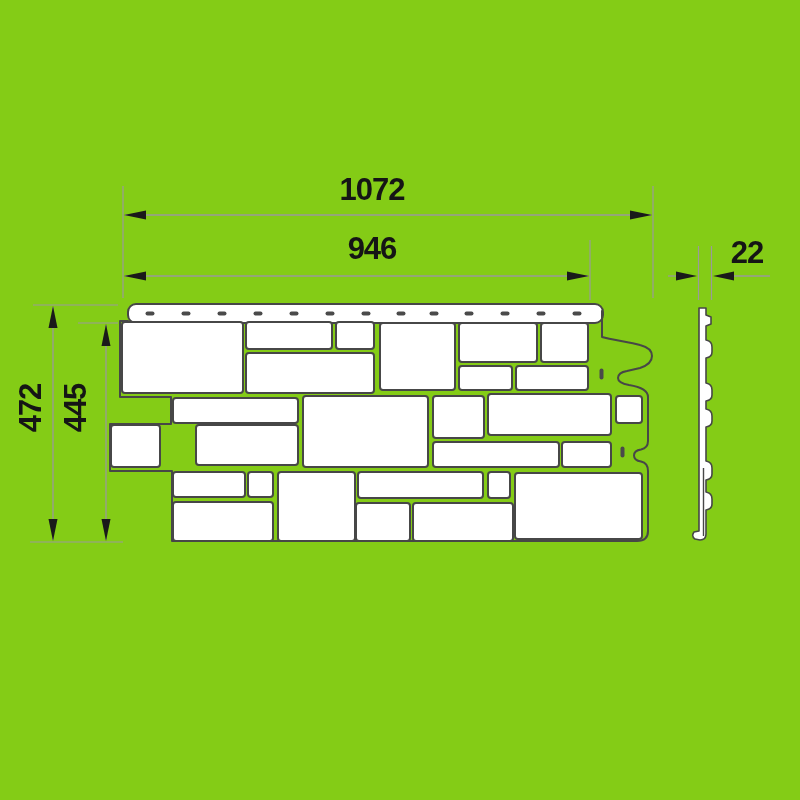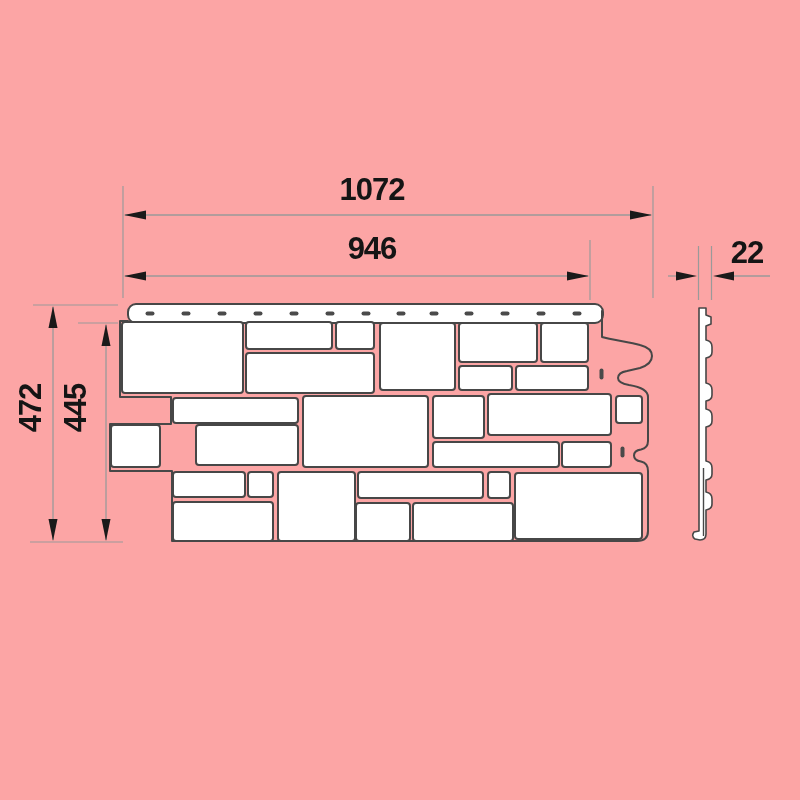--- a/index.html
+++ b/index.html
@@ -3,7 +3,7 @@
 <meta charset="utf-8">
 <style>
   html,body{margin:0;padding:0;background:#ffffff;}
-  .stage{width:800px;height:800px;position:relative;background:#fca5a5;overflow:hidden;}
+  .stage{width:800px;height:800px;position:relative;background:#84cc16;overflow:hidden;}
   svg{display:block;}
   .stone{fill:#ffffff;stroke:#474747;stroke-width:2;}
   .edge{fill:none;stroke:#474747;stroke-width:2;stroke-linejoin:round;stroke-linecap:round;}

